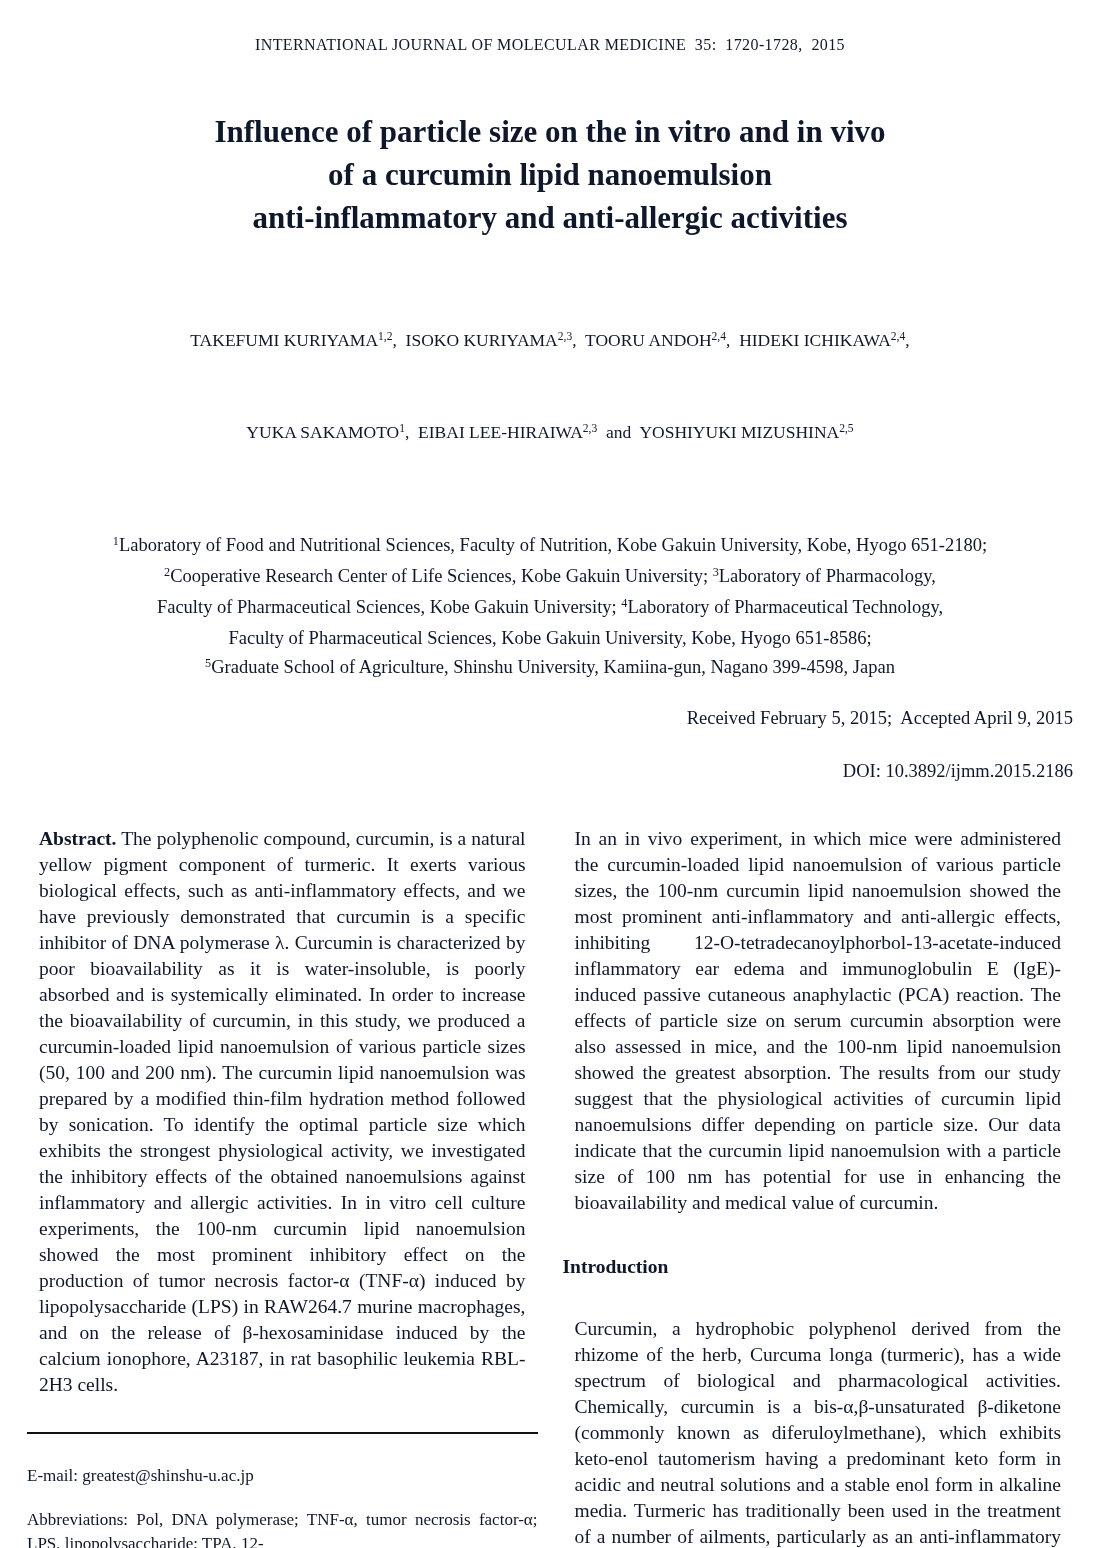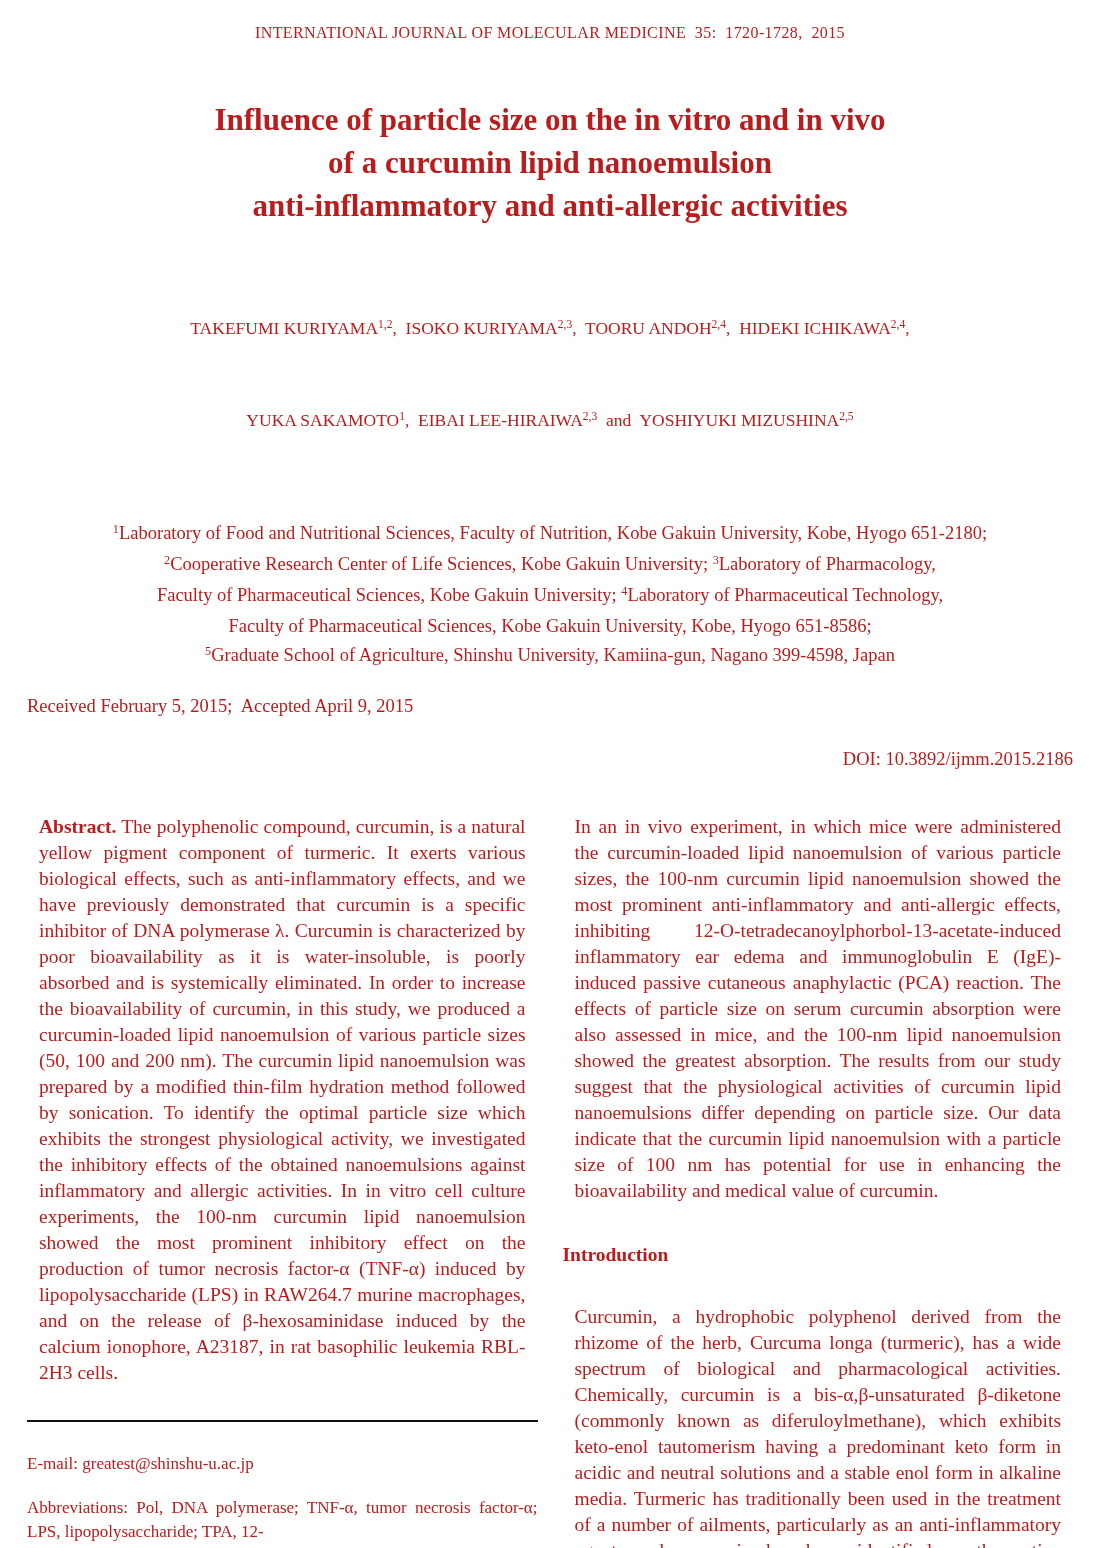--- a/index.html
+++ b/index.html
@@ -13,11 +13,11 @@
     height: 1548px;
     margin: 0 auto;
     background: #ffffff;
-    color: #b91c1c;
+    color: #0f172a;
     font-family: "Liberation Serif", "DejaVu Serif", serif;
     overflow: hidden;
     box-sizing: border-box;
-    padding: 0 27px;
+    padding: 12px 27px;
   }
   .journal-header {
     margin-top: 24px;

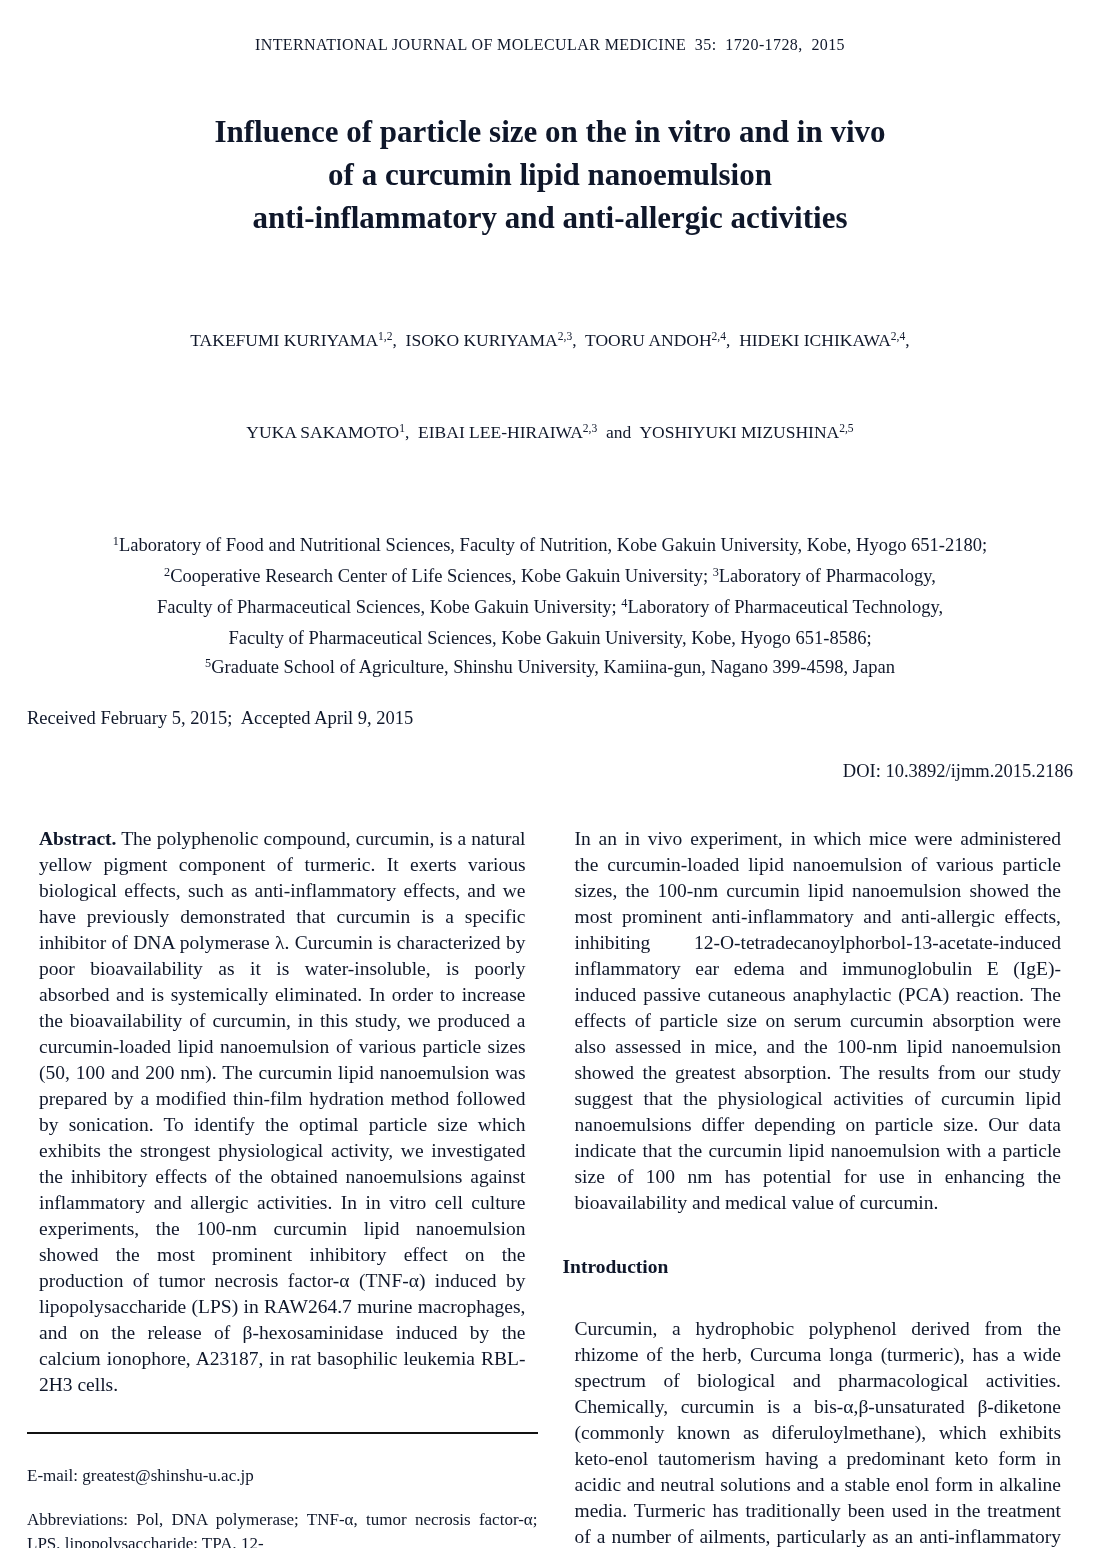--- a/index.html
+++ b/index.html
@@ -48,7 +48,7 @@
   }
   .received {
     margin-top: 24px;
-    text-align: left;
+    text-align: right;
     font-size: 18.5px;
     white-space: pre;
   }

